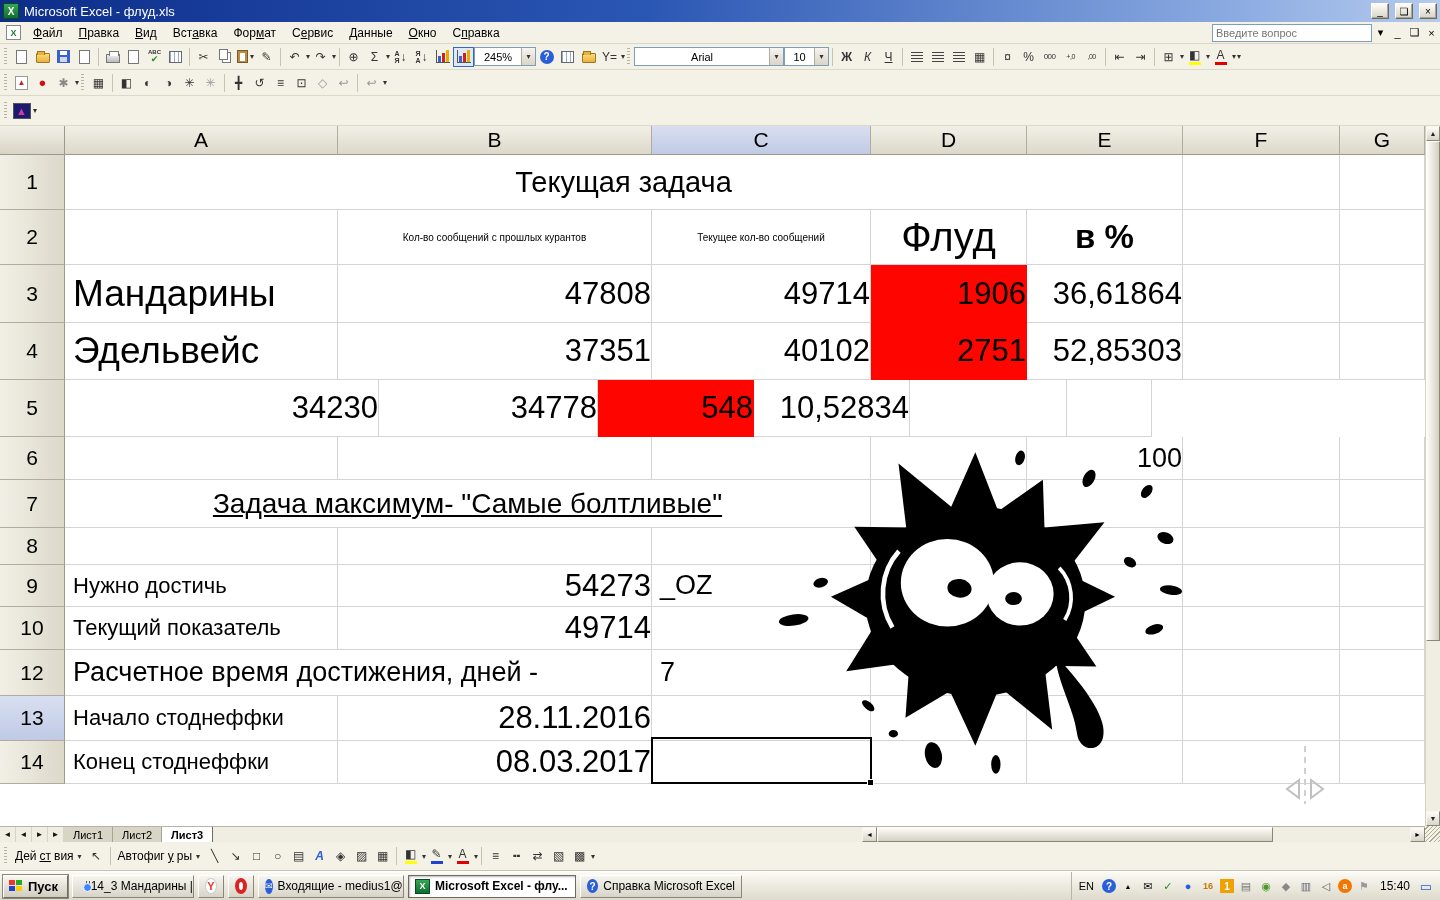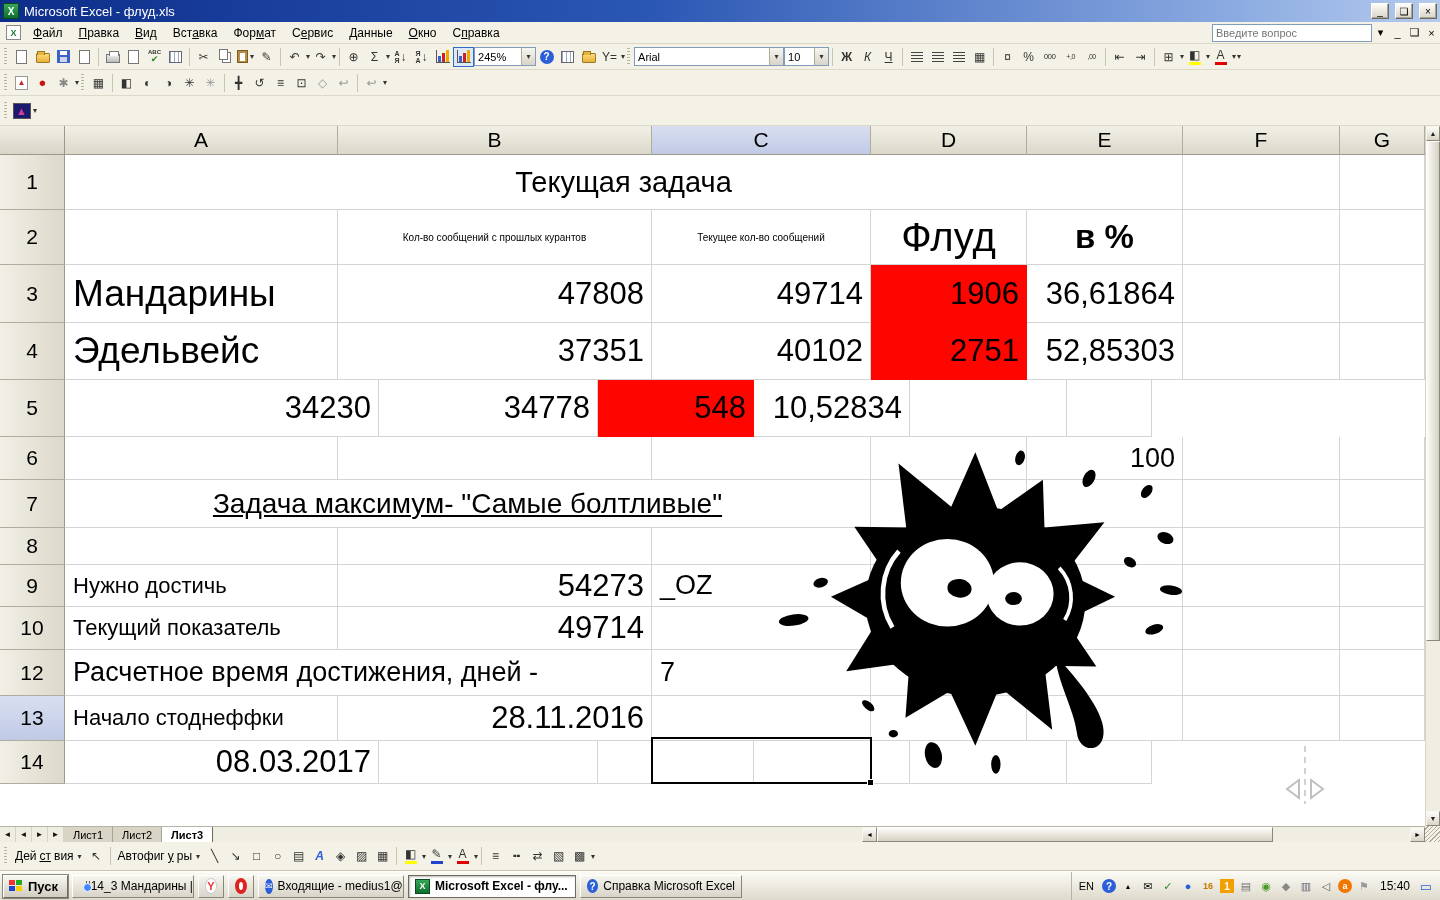--- a/index.html
+++ b/index.html
@@ -25,7 +25,7 @@
 .tb.hl{border:1px solid #316ac5;background:#dfe8f6}
 .sep{width:1px;height:18px;background:#c8c4b4;margin:0 3px}
 .combo{display:flex;align-items:center;background:#fff;border:1px solid #7f9db9;height:19px;font-size:11px}
-.cv{flex:1;padding:0 3px;overflow:hidden;white-space:nowrap;text-align:left}
+.cv{flex:1;padding:0 3px;overflow:hidden;white-space:nowrap;text-align:center}
 .dd{width:14px;height:100%;background:linear-gradient(#f6f5f0,#d8d4c8);border-left:1px solid #b0ac9c;display:grid;place-items:center;font-size:8px;color:#333}
 .ddflat{font-size:8px;color:#333;margin-left:1px}
 .w150{width:150px}.w45{width:45px}.w62{width:62px}

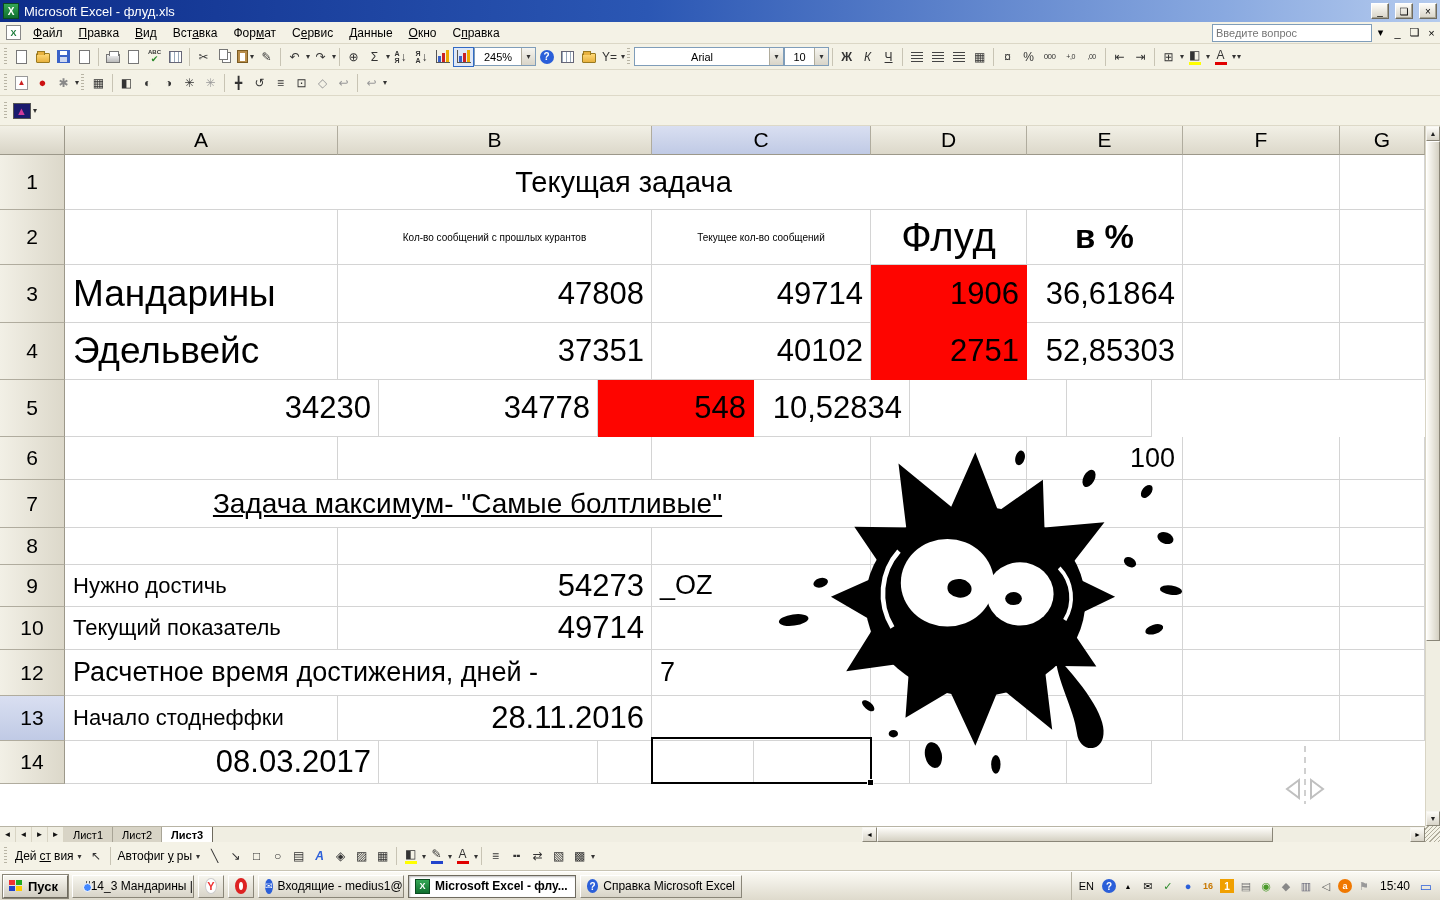--- a/index.html
+++ b/index.html
@@ -73,7 +73,7 @@
 .rh{width:65px;display:grid;place-items:center;font-size:21px;background:linear-gradient(90deg,#f2f0e6,#dcd8ca);border-right:1px solid #9c988a;border-bottom:1px solid #b0ac9e;flex:0 0 auto}
 .c{border-right:1px solid #d4d4d4;border-bottom:1px solid #d4d4d4;display:flex;align-items:center;overflow:hidden;white-space:nowrap;flex:0 0 auto;background:#fff}
 .red{background:#fe0500;border-right-color:#fe0500;border-bottom-color:#fe0500}
-.num{justify-content:flex-end;padding-right:7px}
+.num{justify-content:flex-end;}
 .lft{padding-left:8px}
 .ctr{justify-content:center}
 .wA{width:273px}.wB{width:314px}.wC{width:219px}.wD{width:156px}.wE{width:156px}.wF{width:157px}.wG{width:85px}

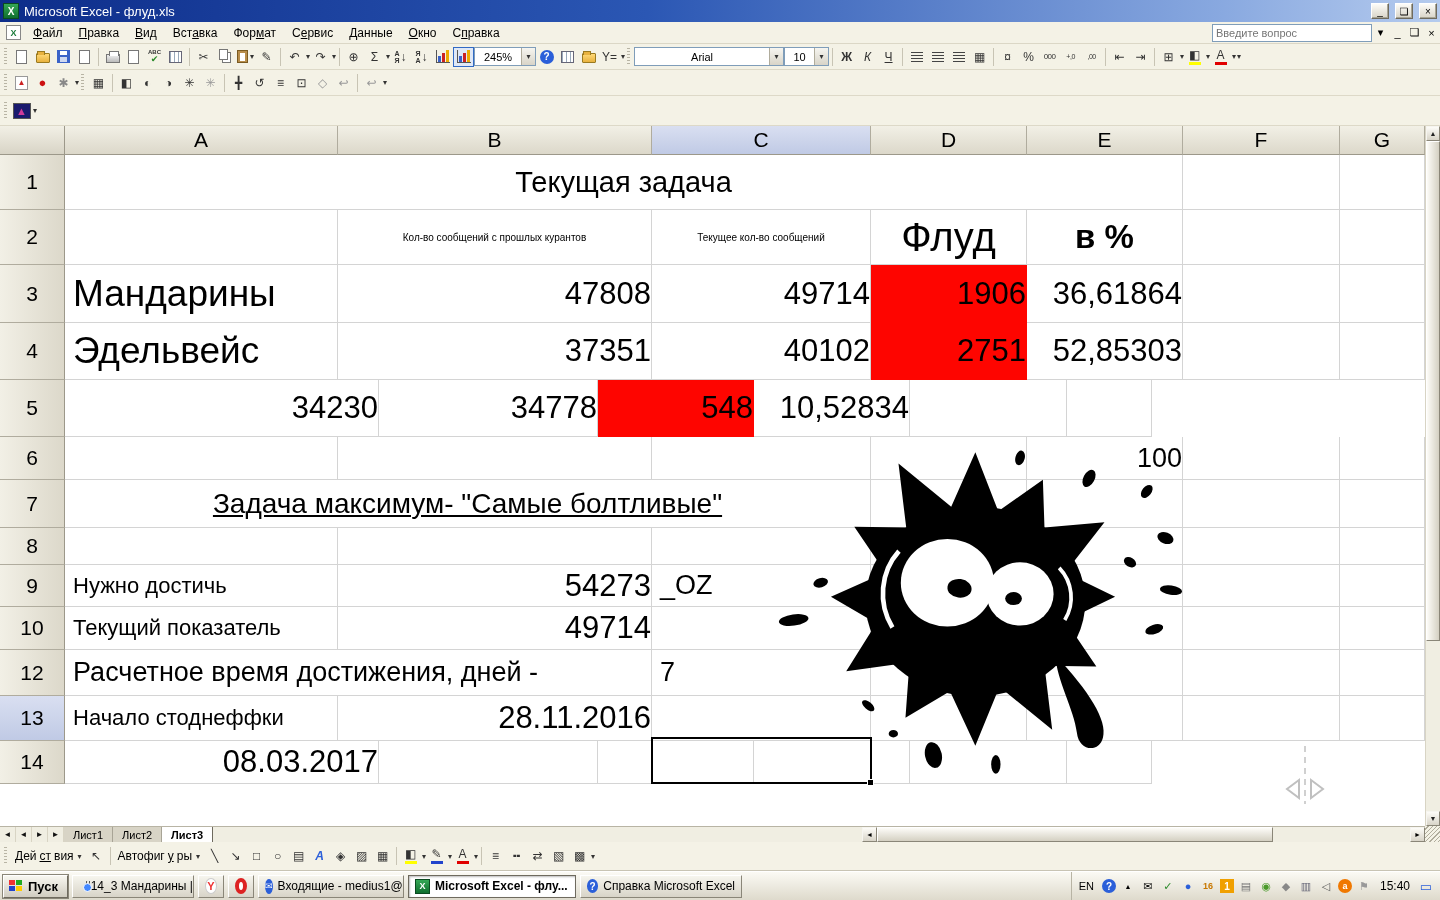--- a/index.html
+++ b/index.html
@@ -463,6 +463,7 @@
 
     <div class="row h43">
       <div class="rh">14</div>
+      <div class="c wA lft f-l">Конец стоднеффки</div>
       <div class="c wB num f-num">08.03.2017</div>
       <div class="c wC"></div>
       <div class="c wD"></div>

